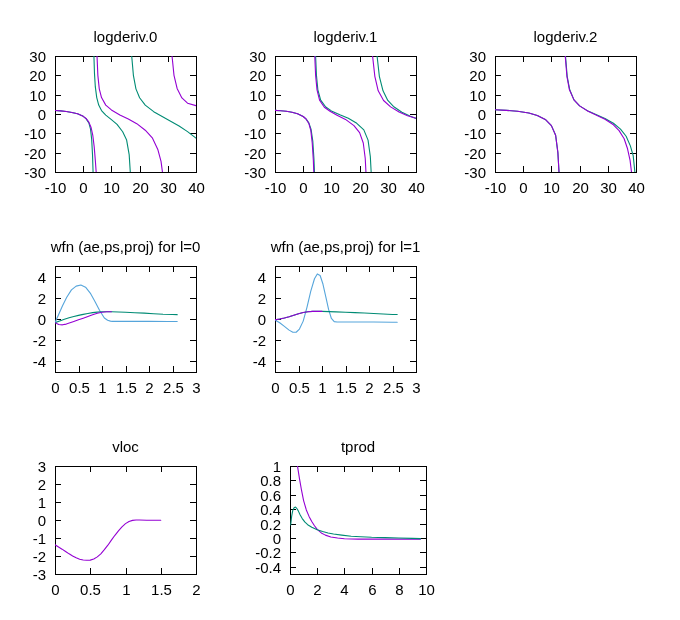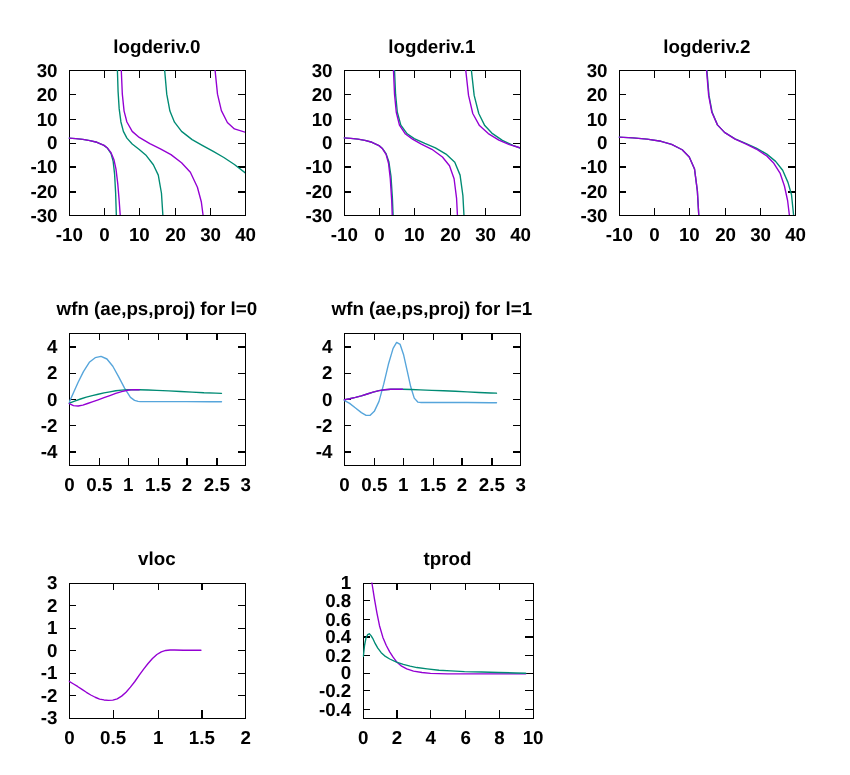--- a/index.html
+++ b/index.html
@@ -17,7 +17,6 @@
     position: relative;
     width: 668px;
     height: 620px;
-    font-weight: bold;
   }
   svg.panel {
     position: absolute;

